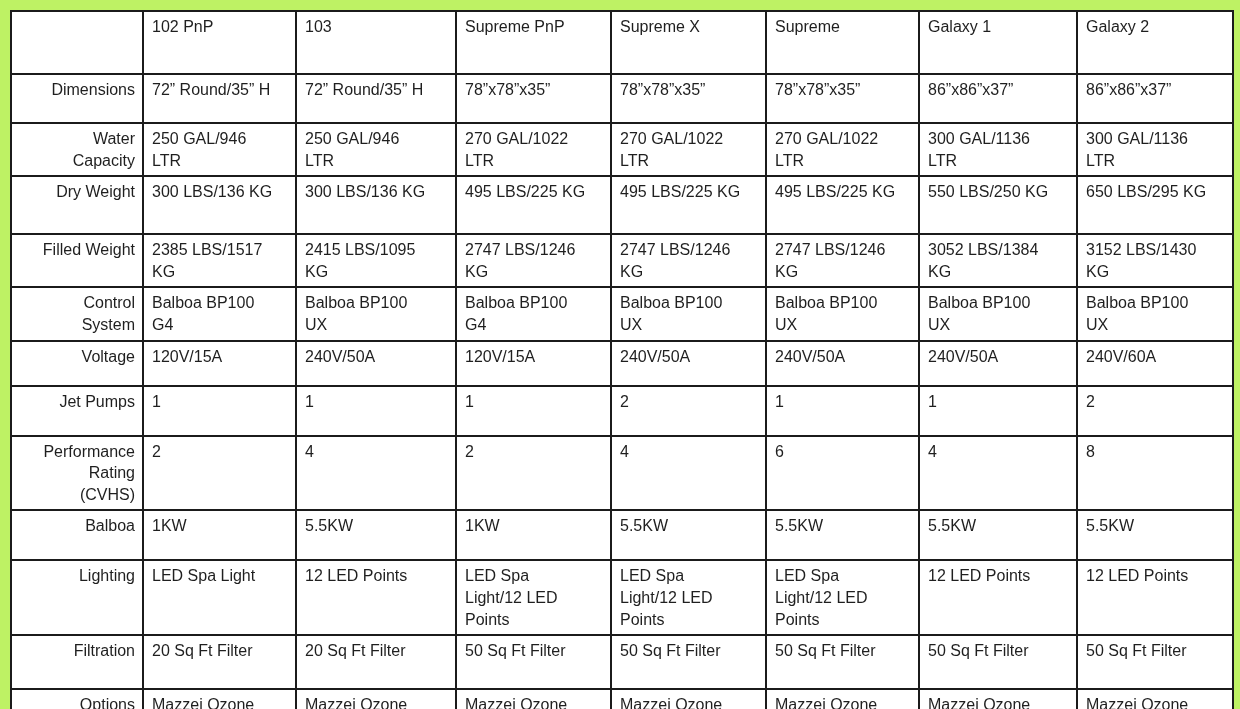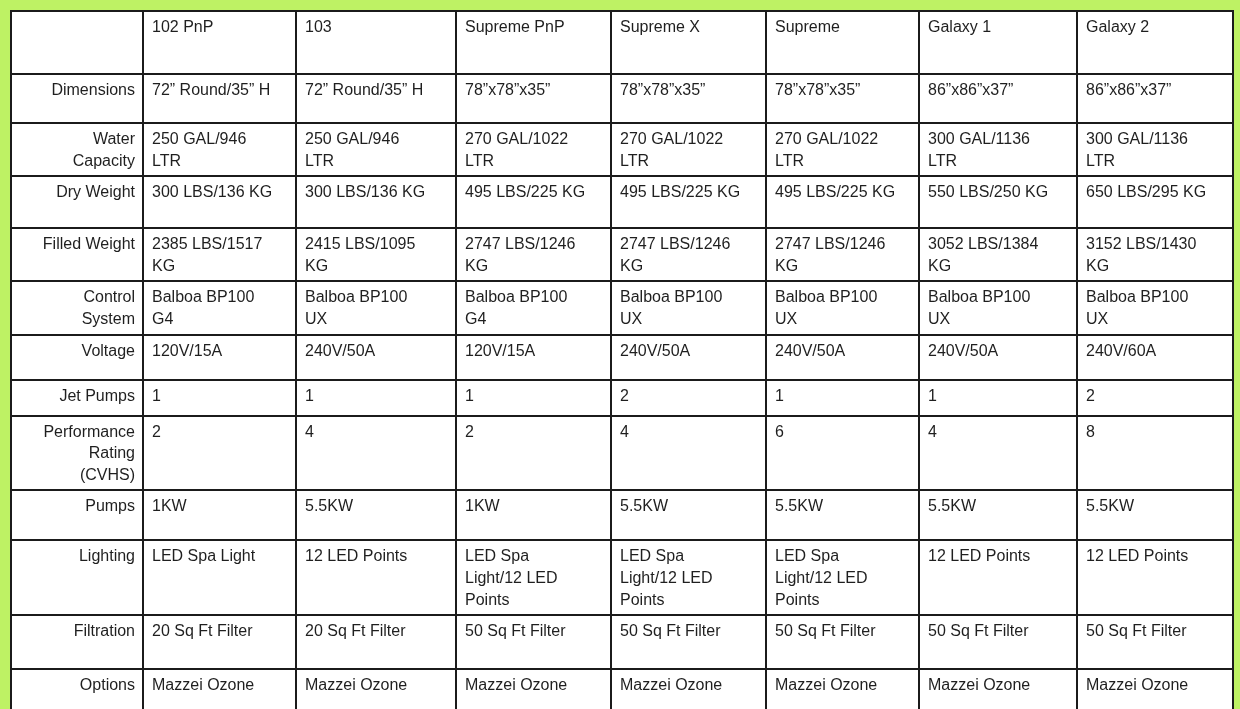--- a/index.html
+++ b/index.html
@@ -46,7 +46,7 @@
   tr.hdr        { height: 63px; }
   tr.r-dim      { height: 49px; }
   tr.r-water    { height: 48px; }
-  tr.r-dry      { height: 52px; }
+  tr.r-dry      { height: 58px; }
   tr.r-filled   { height: 46px; }
   tr.r-control  { height: 50px; padding-left: 32px; }
   tr.r-voltage  { height: 45px; }

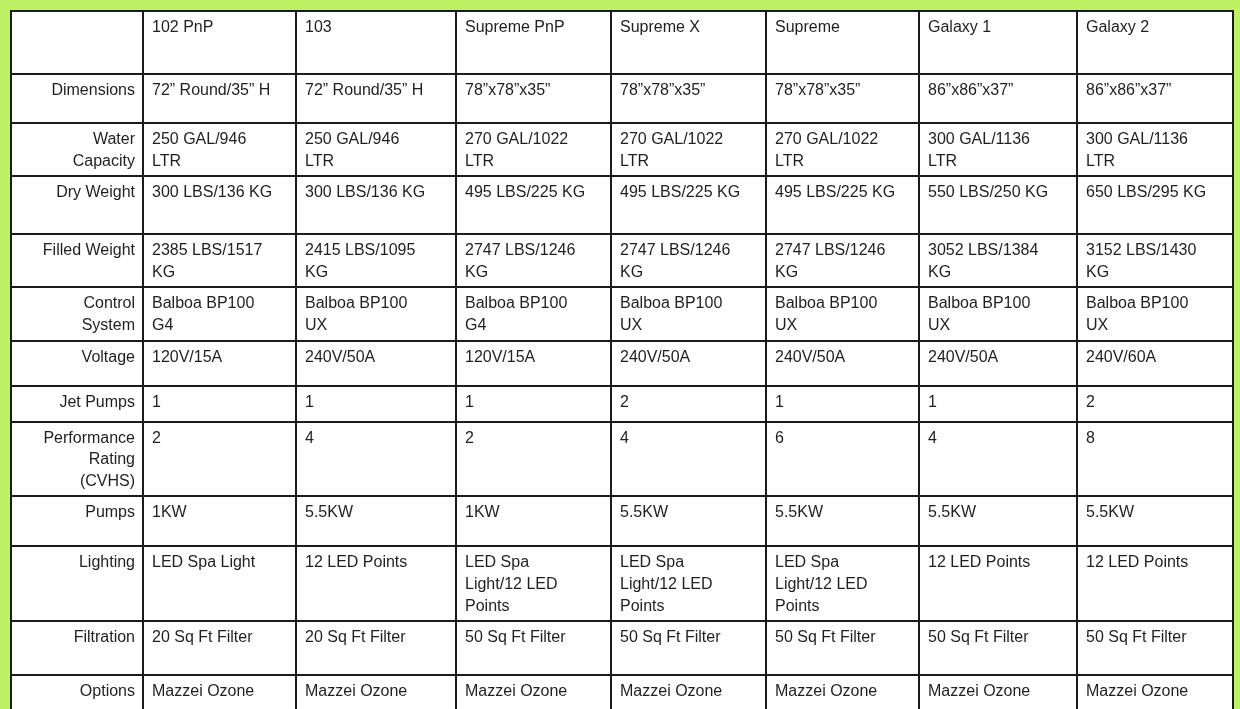--- a/index.html
+++ b/index.html
@@ -50,7 +50,7 @@
   tr.r-filled   { height: 46px; }
   tr.r-control  { height: 50px; padding-left: 32px; }
   tr.r-voltage  { height: 45px; }
-  tr.r-jets     { height: 36px; }
+  tr.r-jets     { height: 50px; }
   tr.r-perf     { height: 70px; }
   tr.r-heater   { height: 50px; }
   tr.r-lighting { height: 72px; }

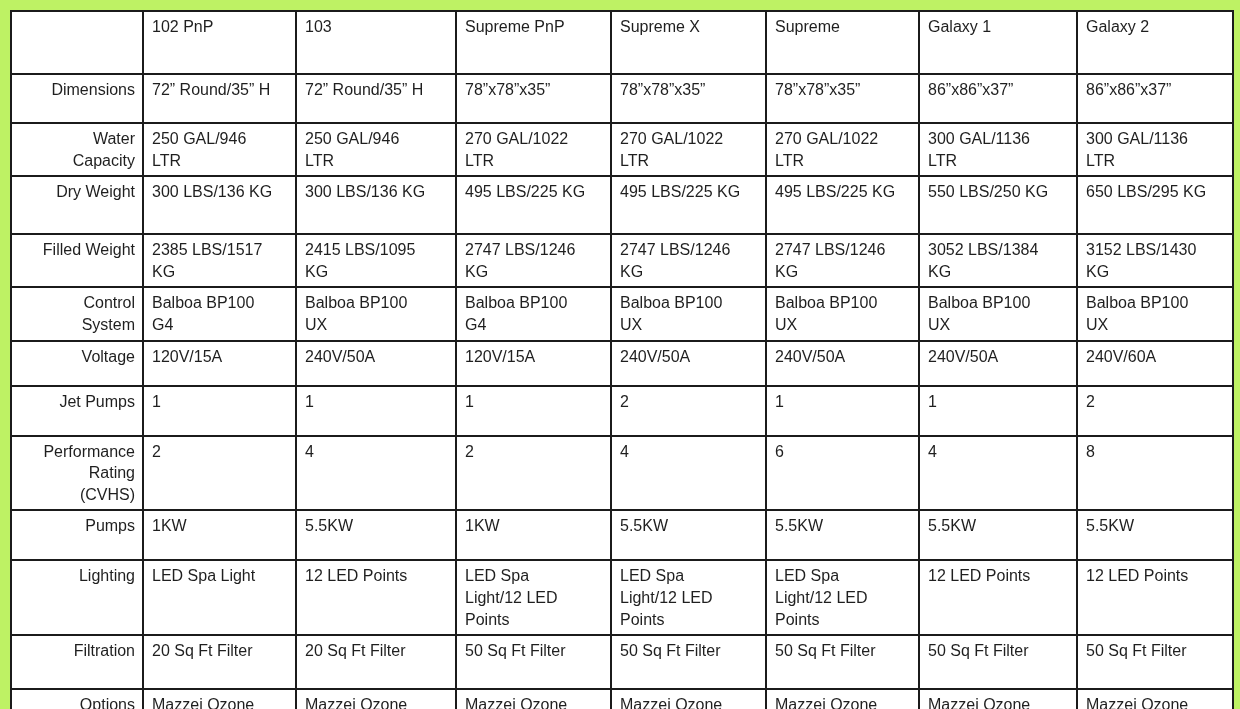--- a/index.html
+++ b/index.html
@@ -193,7 +193,7 @@
           <td>8</td>
         </tr>
         <tr class="r-heater">
-          <td class="row-label">Pumps</td>
+          <td class="row-label">Balboa</td>
           <td>1KW</td>
           <td>5.5KW</td>
           <td>1KW</td>

